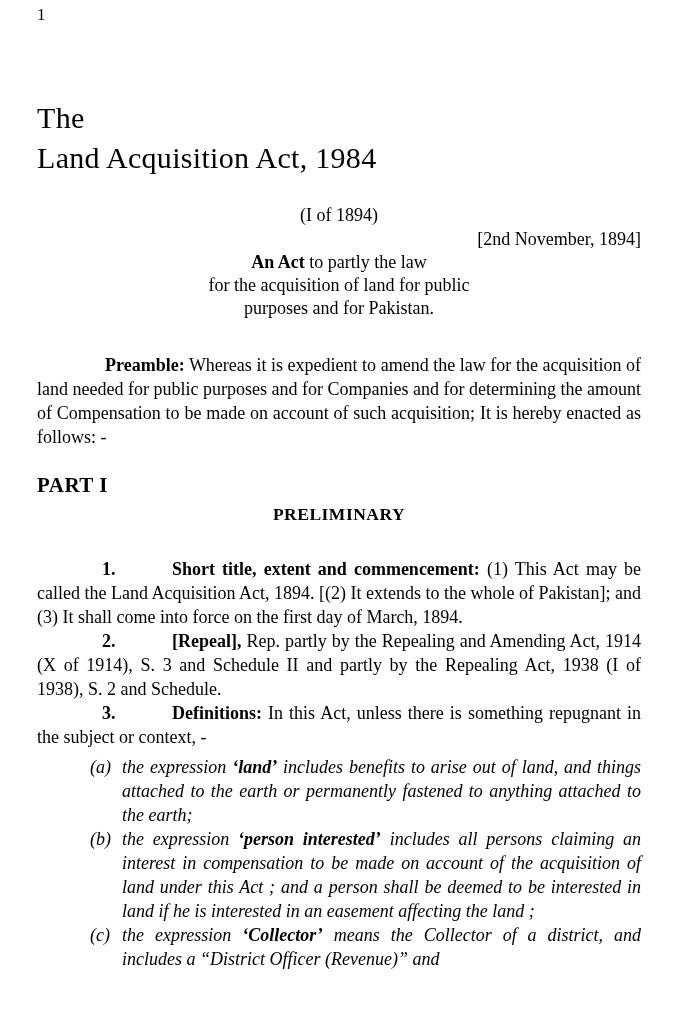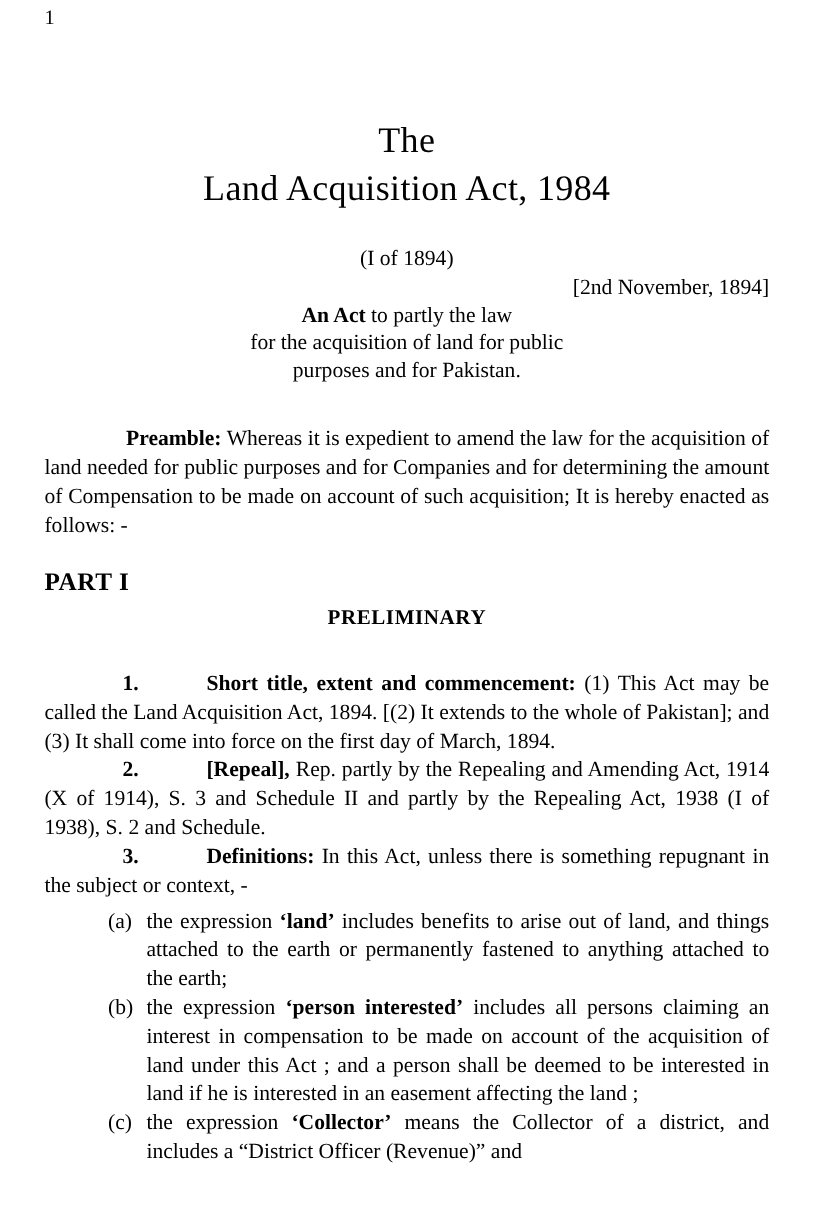--- a/index.html
+++ b/index.html
@@ -26,7 +26,7 @@
     font-size: 30px;
     font-weight: normal;
     line-height: 40px;
-    text-align: center;
+    text-align: left;
     letter-spacing: 0.3px;
   }
   .act-number {

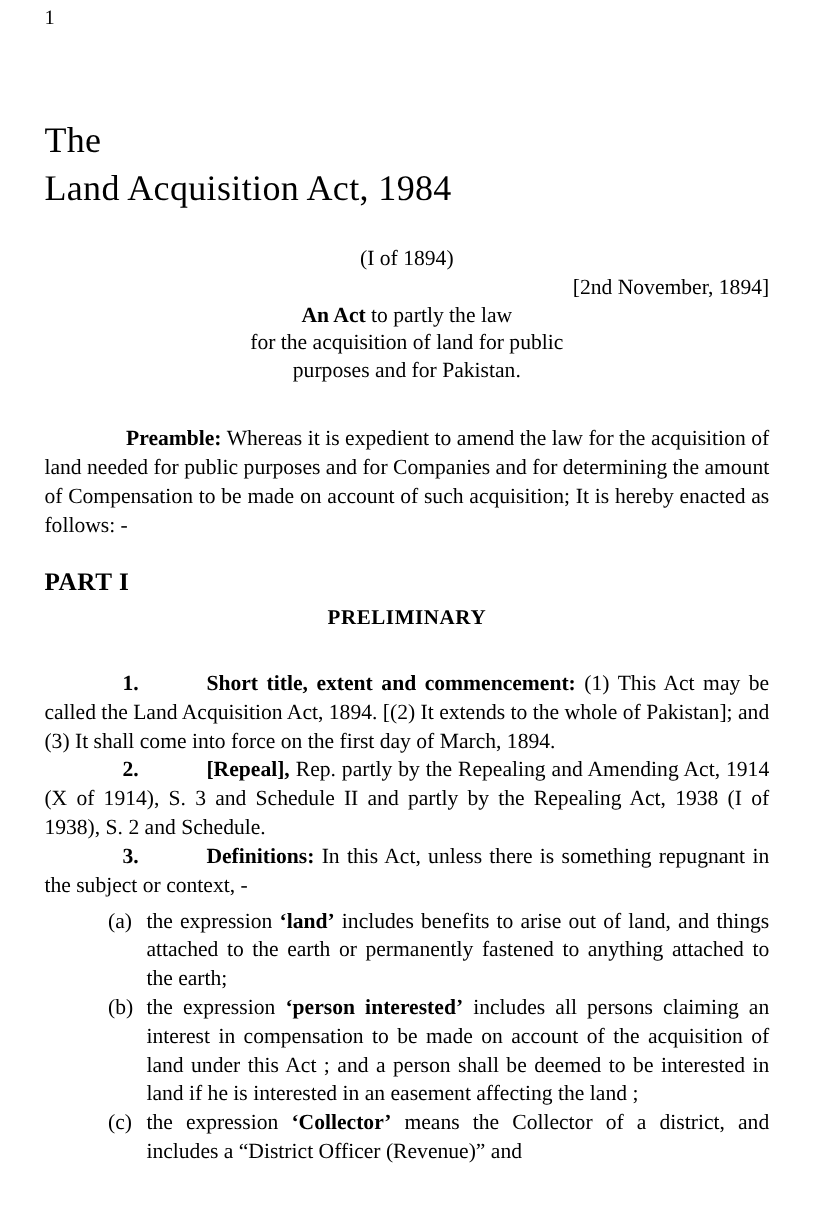--- a/index.html
+++ b/index.html
@@ -85,6 +85,7 @@
     text-indent: -32px;
     text-align: justify;
     line-height: 24px;
+    font-style: italic;
   }
   .def-label {
     display: inline-block;

